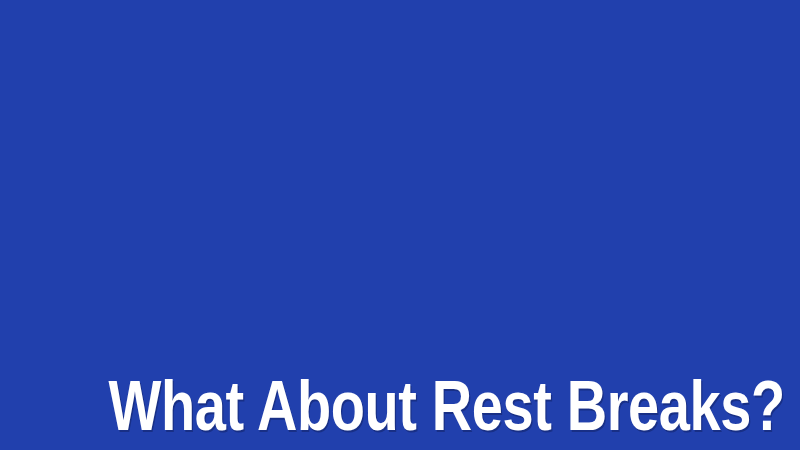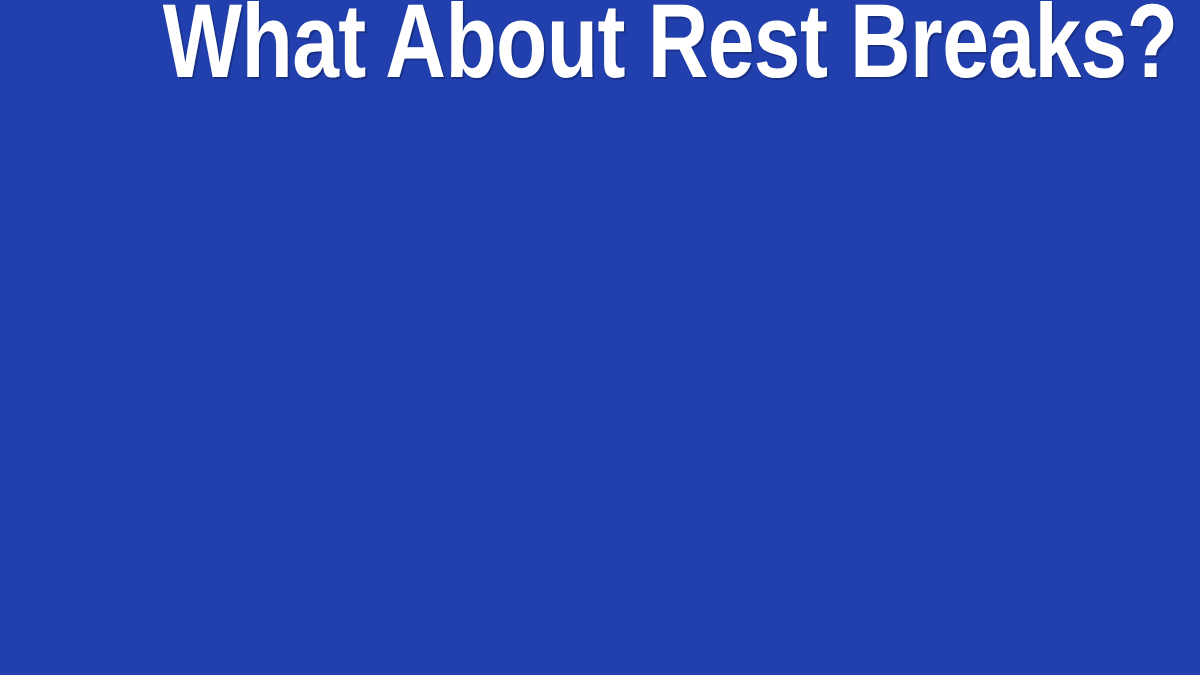--- a/index.html
+++ b/index.html
@@ -21,7 +21,7 @@
     height: 450px;
     background: #2140ad;
     display: flex;
-    align-items: flex-start;
+    align-items: flex-end;
     justify-content: center;
     box-sizing: border-box;
   }

